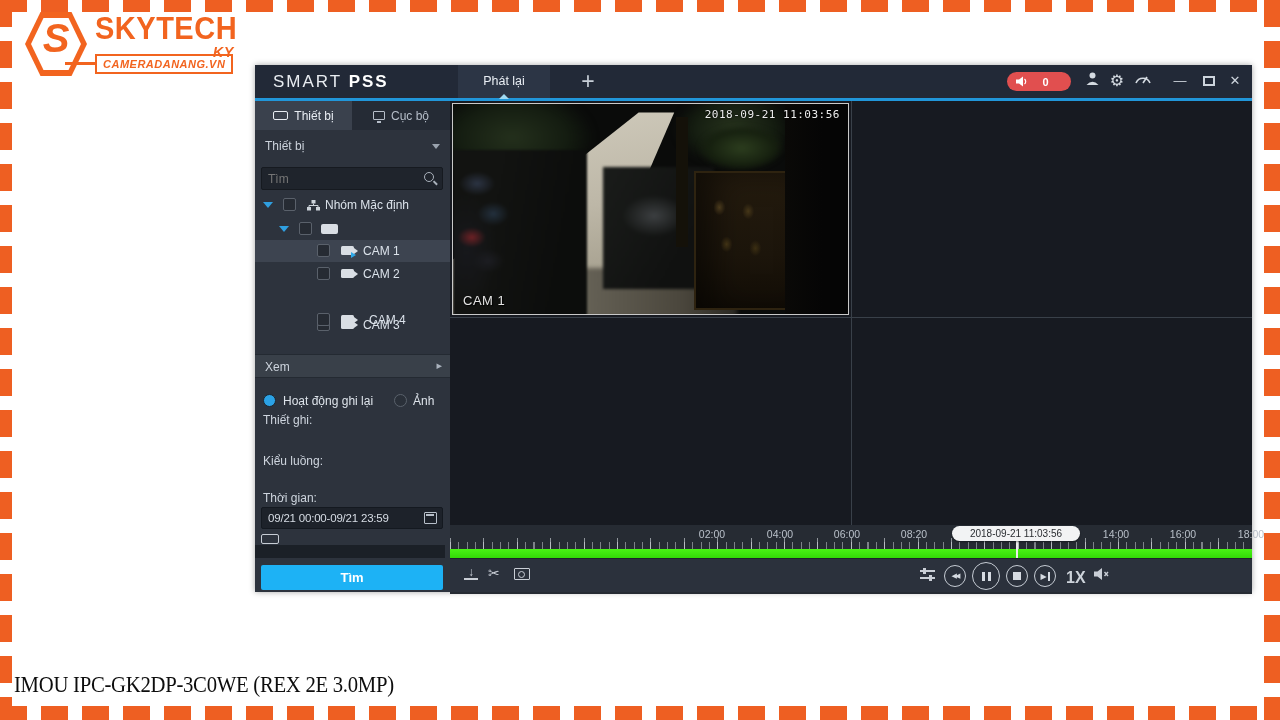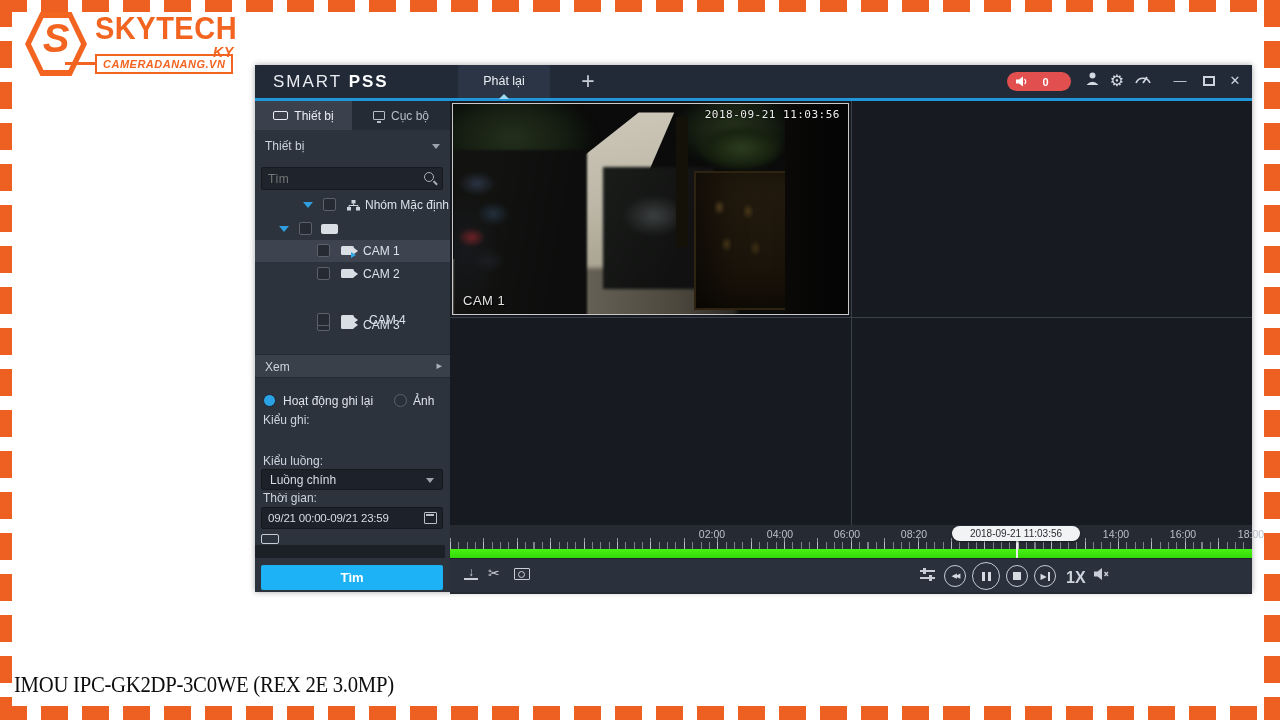--- a/index.html
+++ b/index.html
@@ -311,7 +311,7 @@
         <span class="mag"></span>
       </div>
 
-      <div class="trow" style="top:93px;margin-left:40px;">
+      <div class="trow" style="top:93px;">
         <span class="exp" style="left:8px;"></span>
         <span class="cb" style="left:28px;"></span>
         <svg style="position:absolute;left:52px;top:6px;" width="13" height="11" viewBox="0 0 13 11">

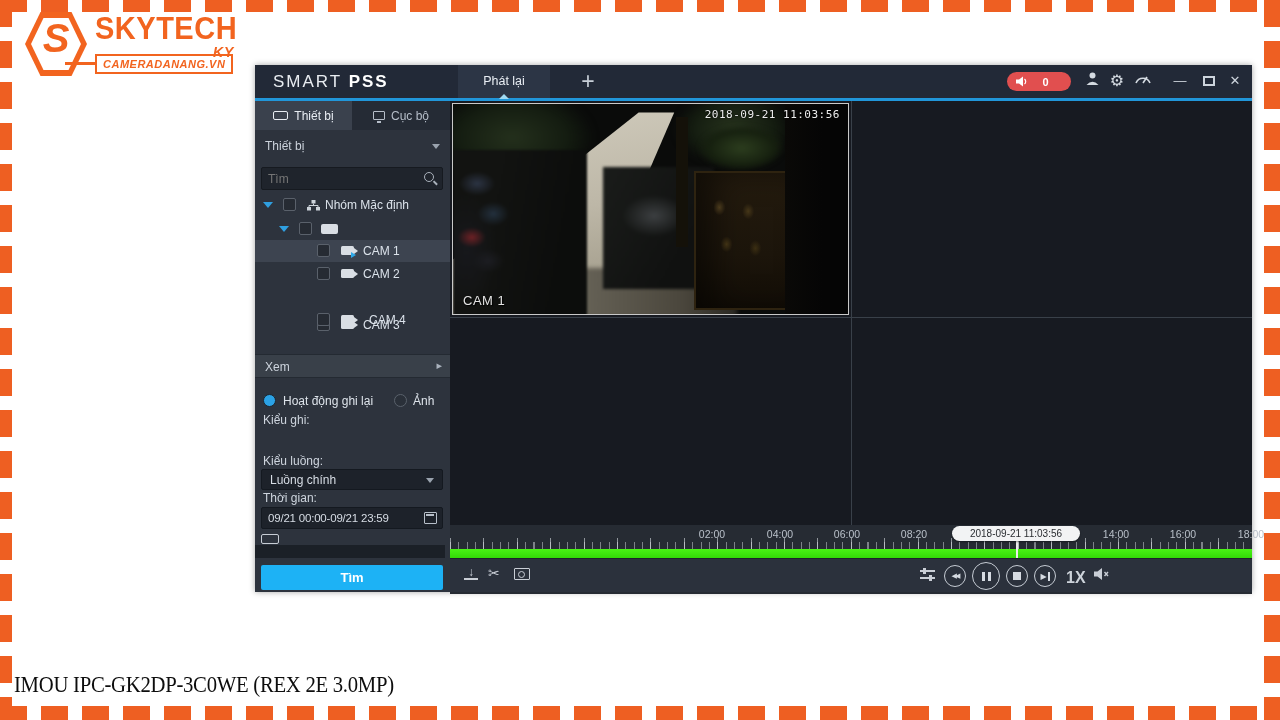--- a/index.html
+++ b/index.html
@@ -362,7 +362,7 @@
         <span style="position:absolute;left:158px;top:2px;">Ảnh</span>
       </div>
 
-      <div class="sb-label" style="top:312px;">Kiểu ghi:</div>
+      <div class="sb-label" style="top:312px;">Thiết ghi:</div>
 
       <div class="sb-label" style="top:353px;">Kiểu luồng:</div>
       <div class="sb-select" style="top:368px;">

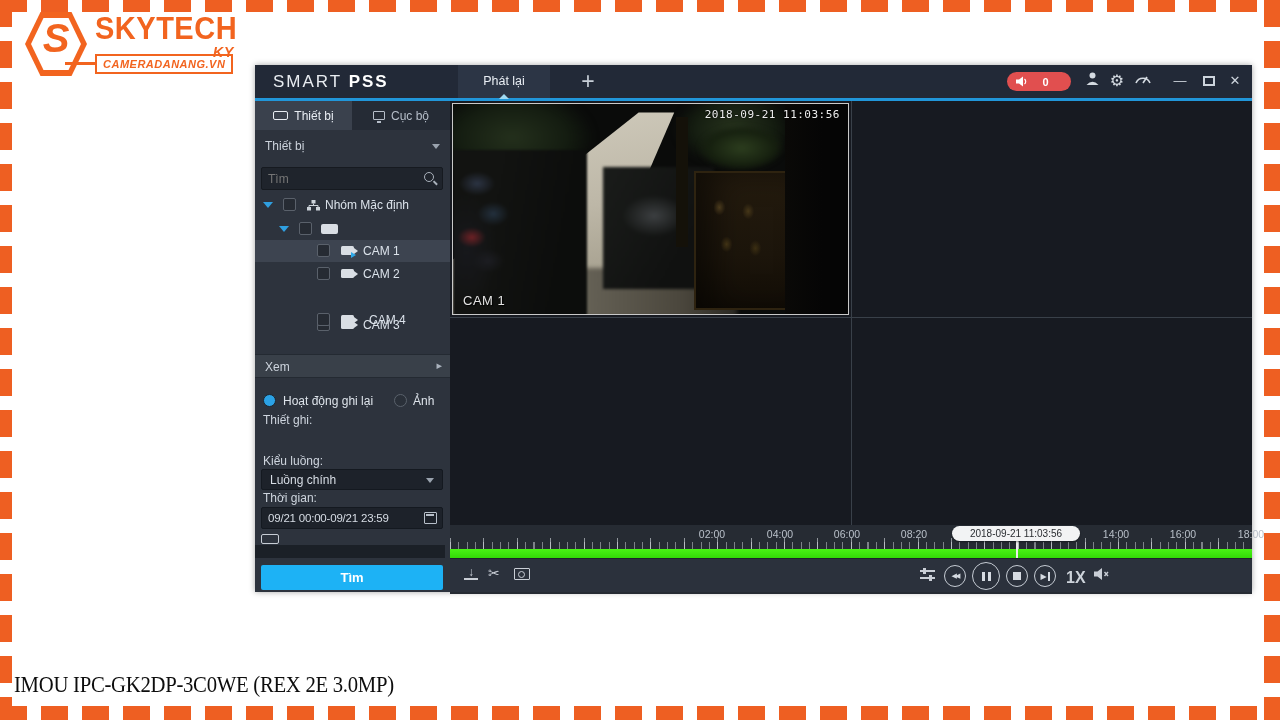--- a/index.html
+++ b/index.html
@@ -365,10 +365,6 @@
       <div class="sb-label" style="top:312px;">Thiết ghi:</div>
 
       <div class="sb-label" style="top:353px;">Kiểu luồng:</div>
-      <div class="sb-select" style="top:368px;">
-        <span class="val">Luồng chính</span>
-        <span class="caret" style="right:8px; top:8px;"></span>
-      </div>
 
       <div class="sb-label" style="top:390px;">Thời gian:</div>
       <div class="date-box">

